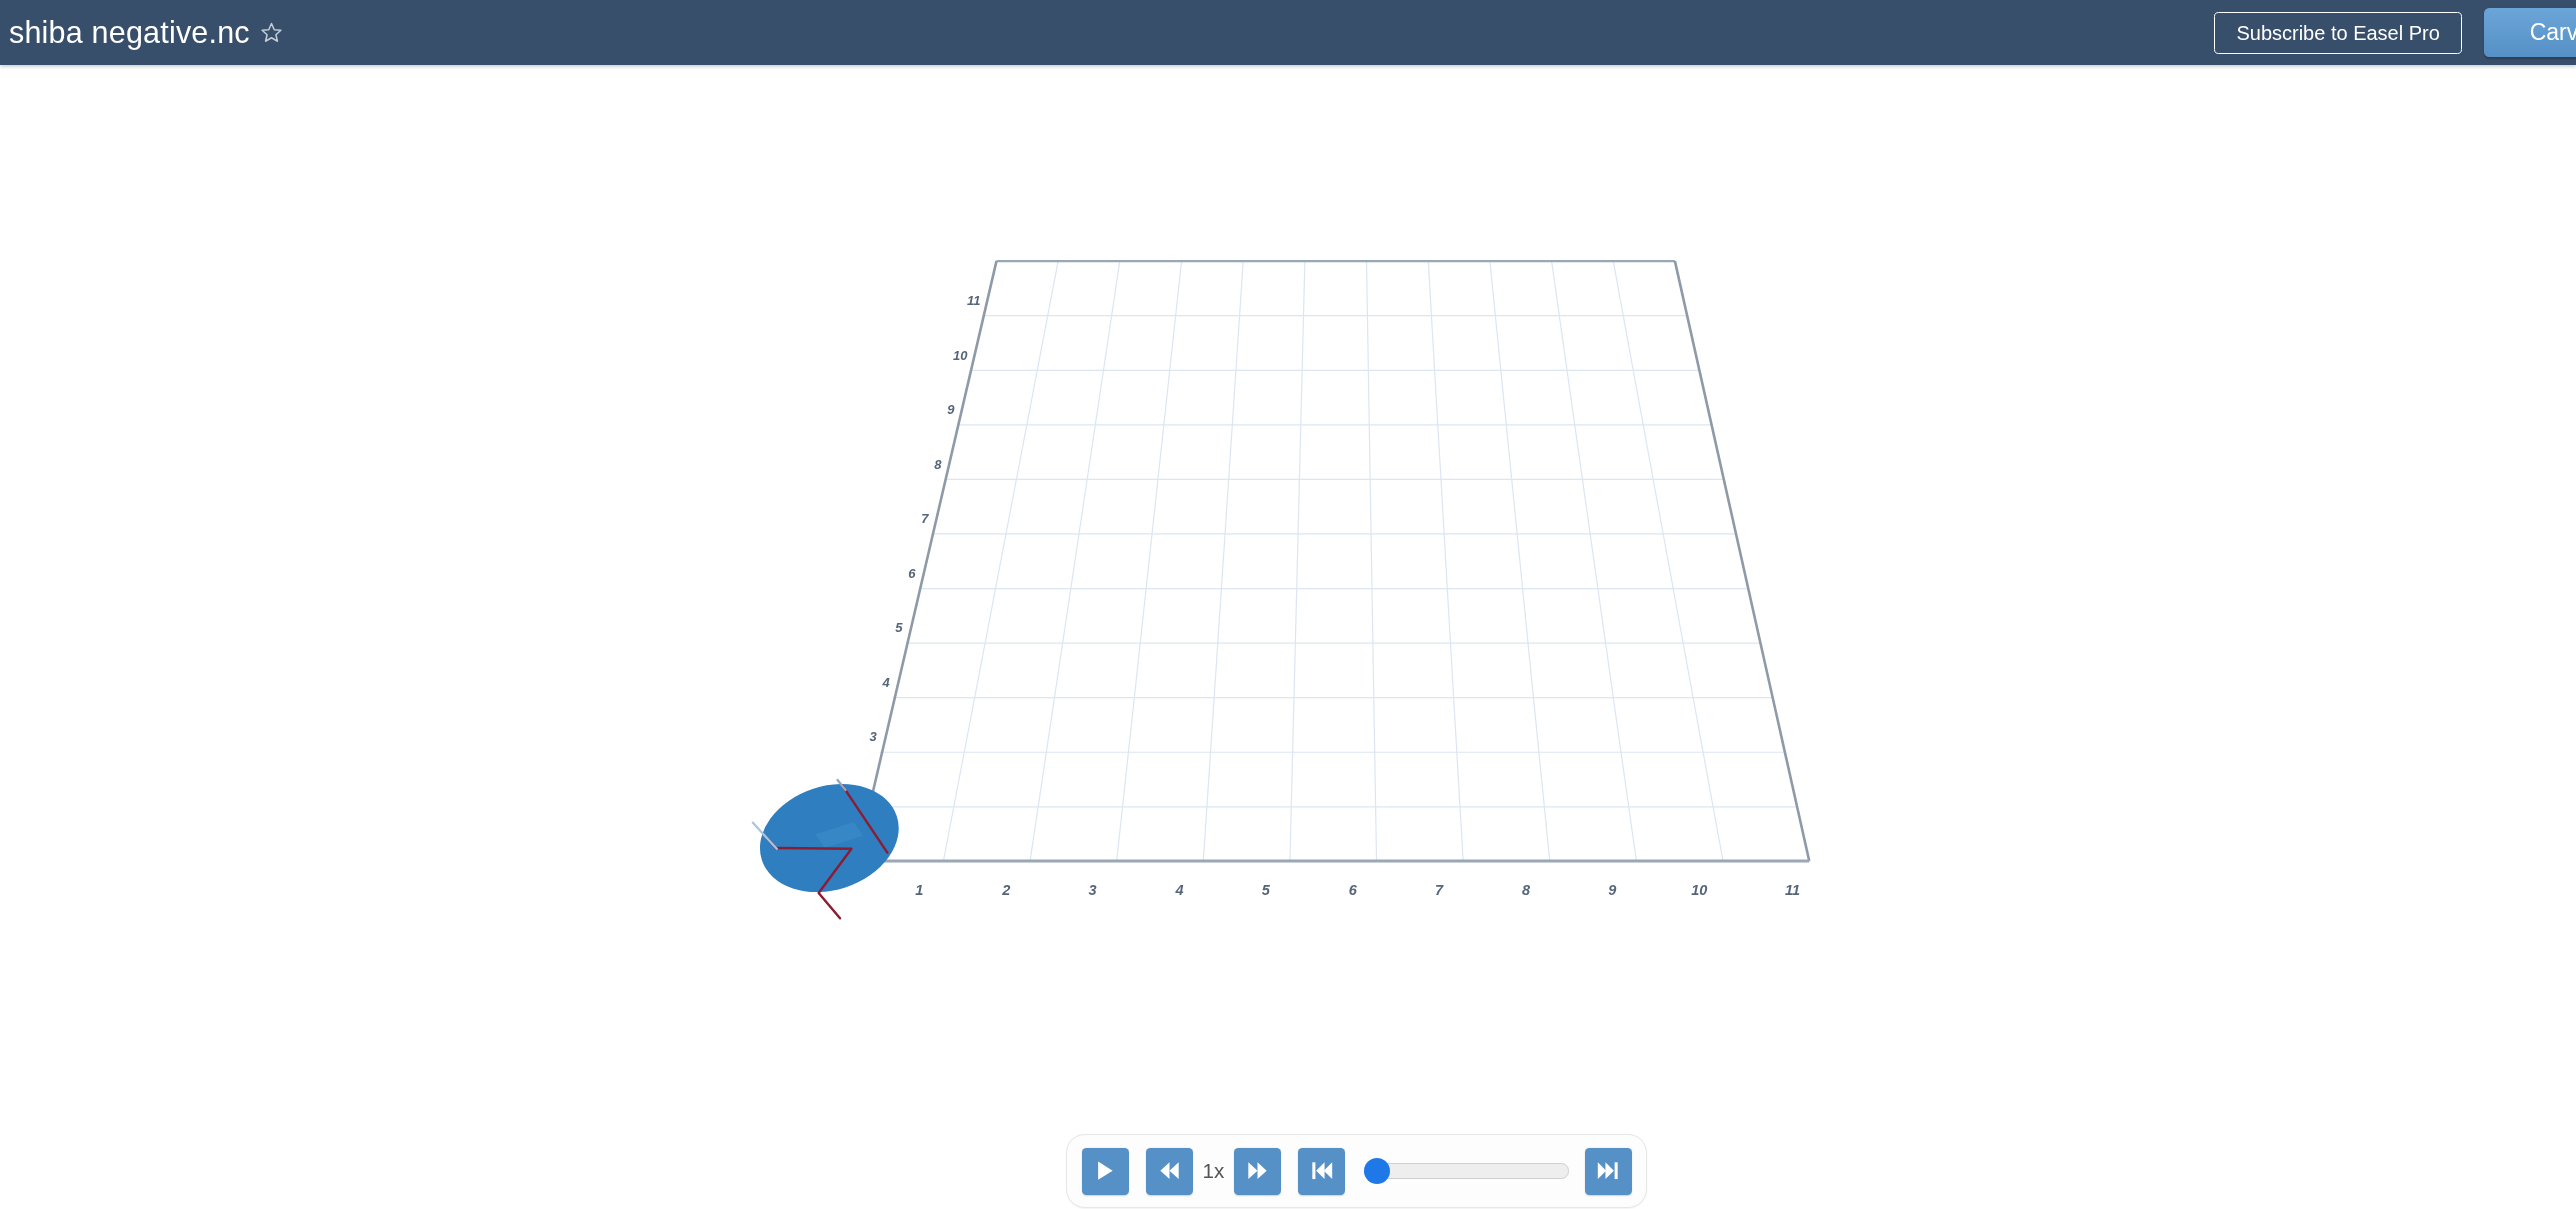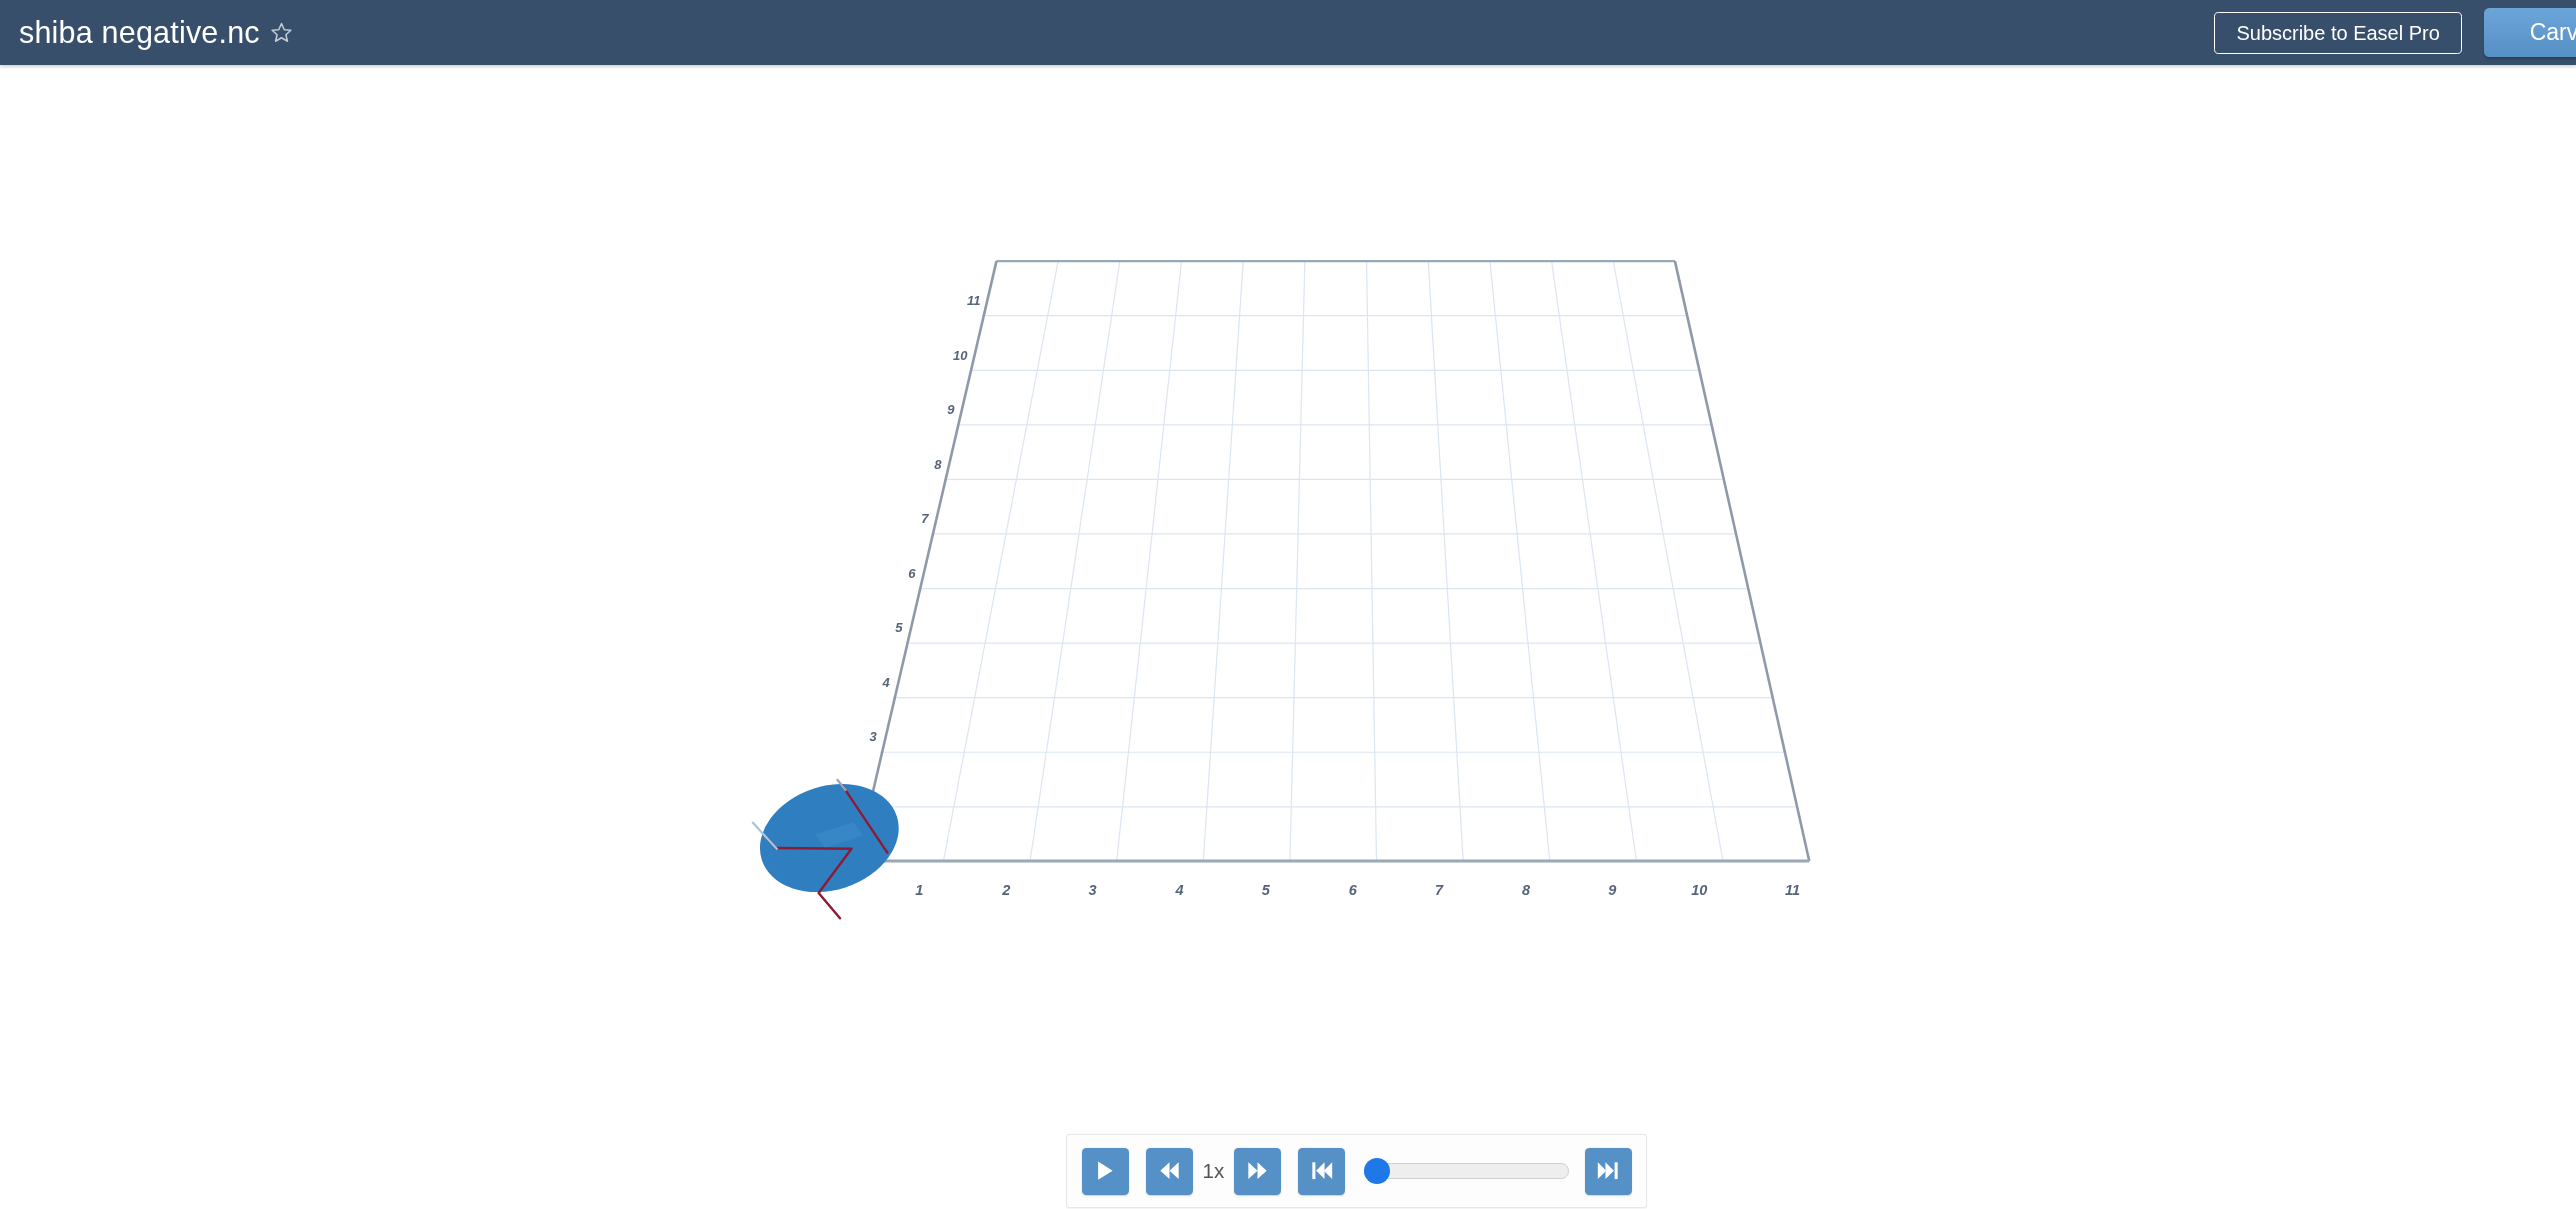--- a/index.html
+++ b/index.html
@@ -29,7 +29,7 @@
   .project-title-wrap {
     display: flex;
     align-items: center;
-    margin-left: 19px;
+    margin-left: 9px;
     text-align: right;
   }
 

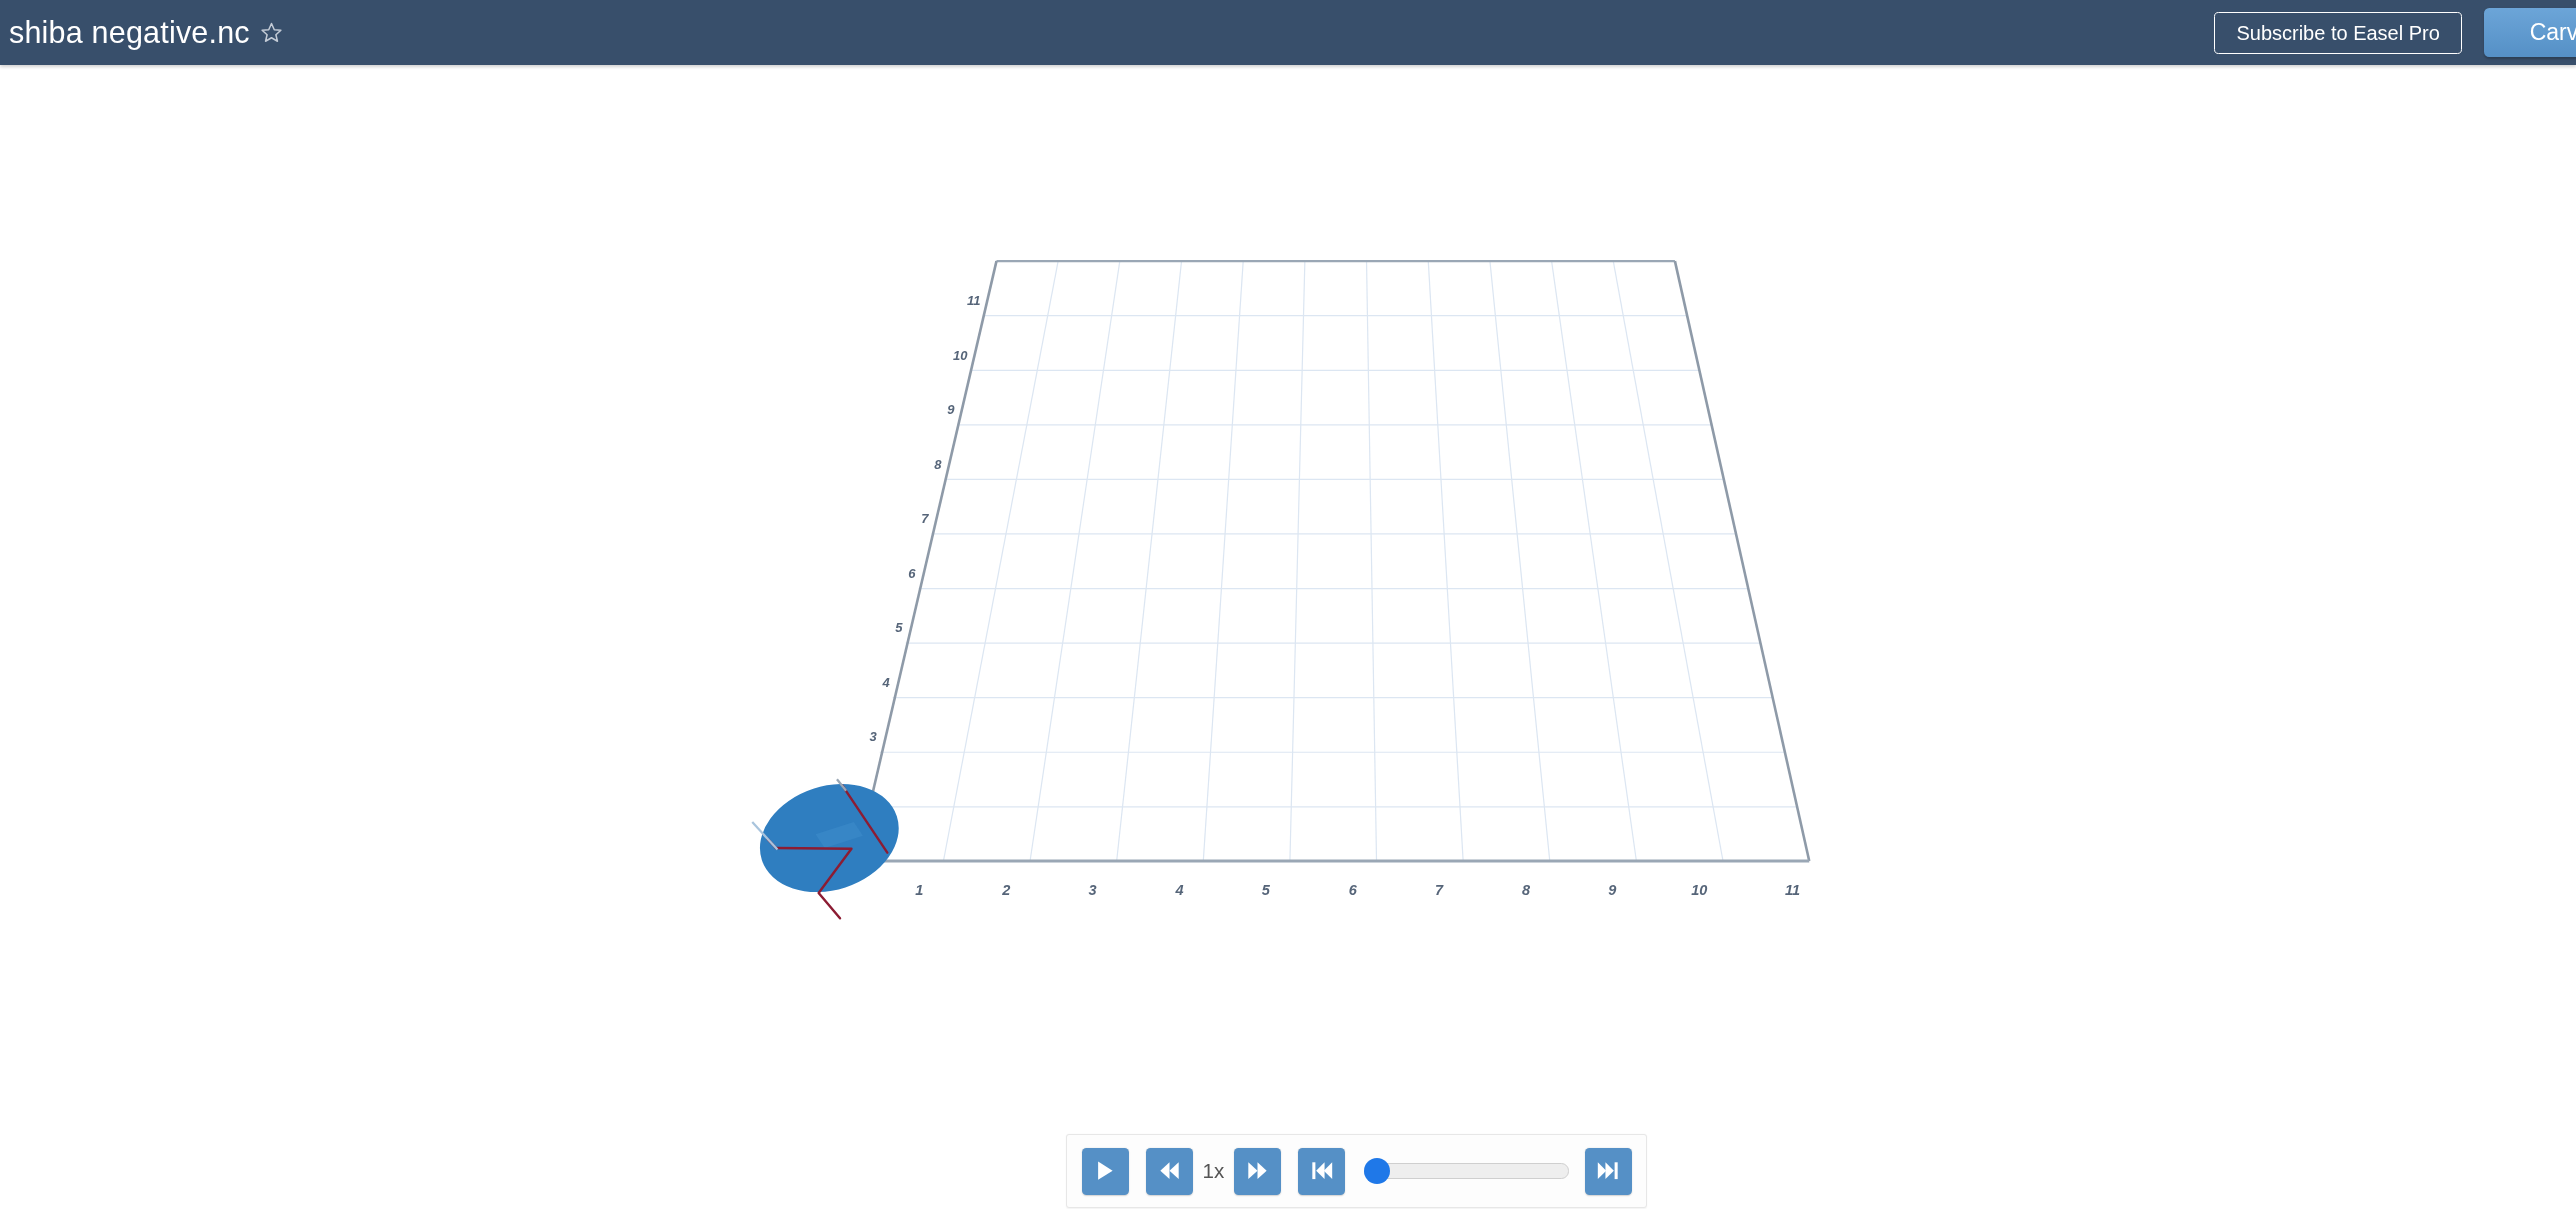--- a/index.html
+++ b/index.html
@@ -127,7 +127,7 @@
     height: 74px;
     background: #fdfdfd;
     border: 0.8px solid #e7e7e7;
-    border-radius: 3px;
+    border-radius: 19px;
     box-shadow: 0 0.8px 1.5px rgba(0,0,0,0.05);
     display: flex;
     align-items: center;

